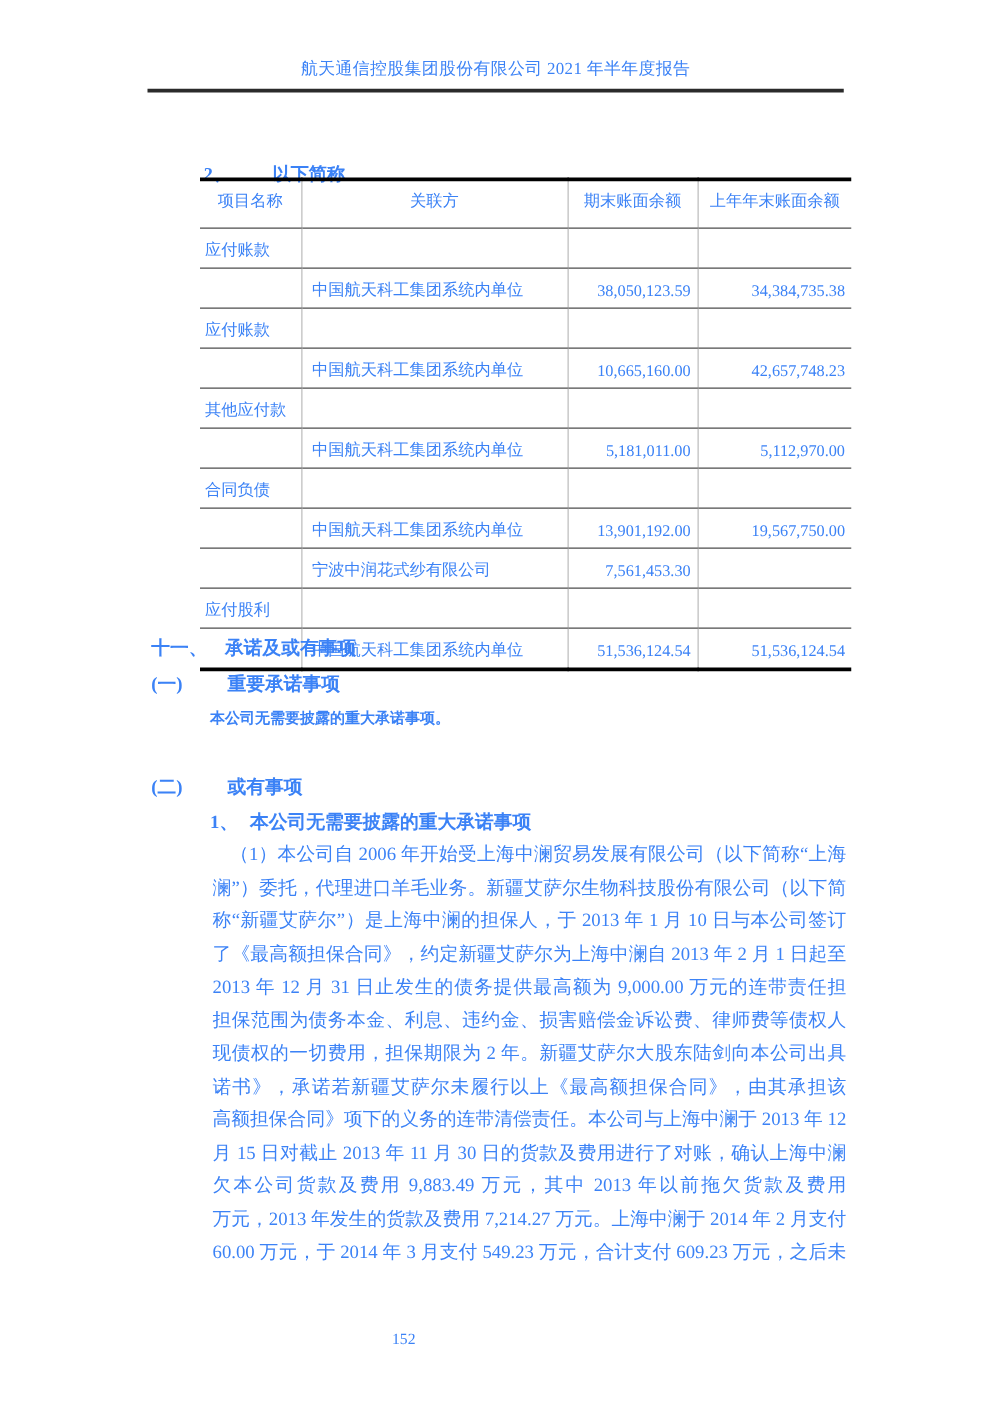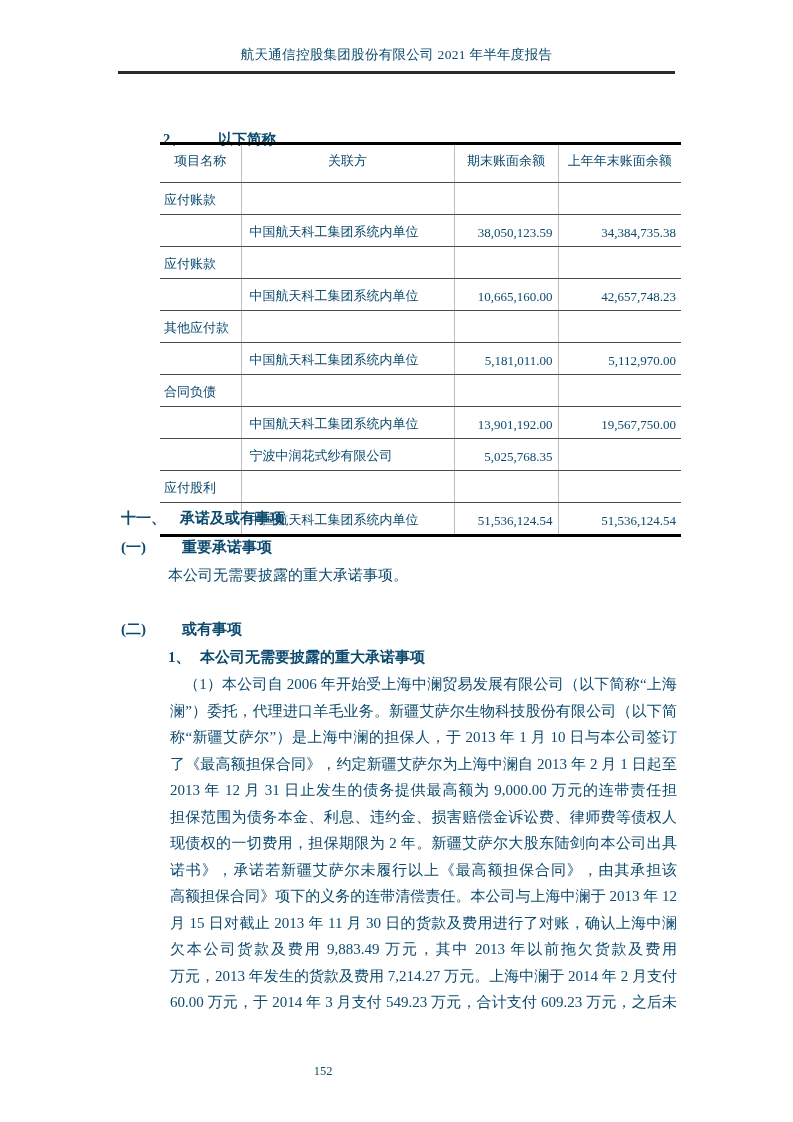--- a/index.html
+++ b/index.html
@@ -9,7 +9,7 @@
     height: 1122px;
     background: #ffffff;
     font-family: "Liberation Serif", "DejaVu Serif", serif;
-    color: #0c4a6e;
+    color: #3b82f6;
     overflow: hidden;
   }
 

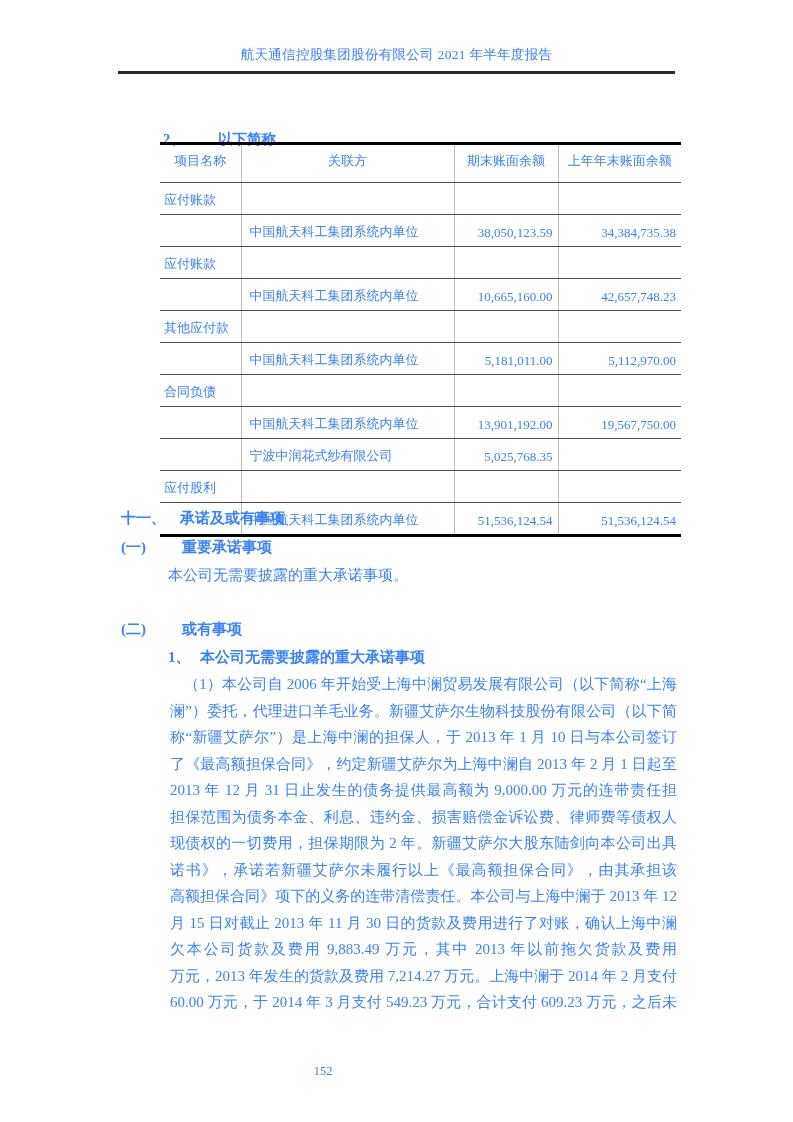--- a/index.html
+++ b/index.html
@@ -207,7 +207,7 @@
       <tr>
         <td class="c-item"></td>
         <td class="c-party">宁波中润花式纱有限公司</td>
-        <td class="c-num">5,025,768.35</td>
+        <td class="c-num">7,561,453.30</td>
         <td class="c-num"></td>
       </tr>
       <tr>

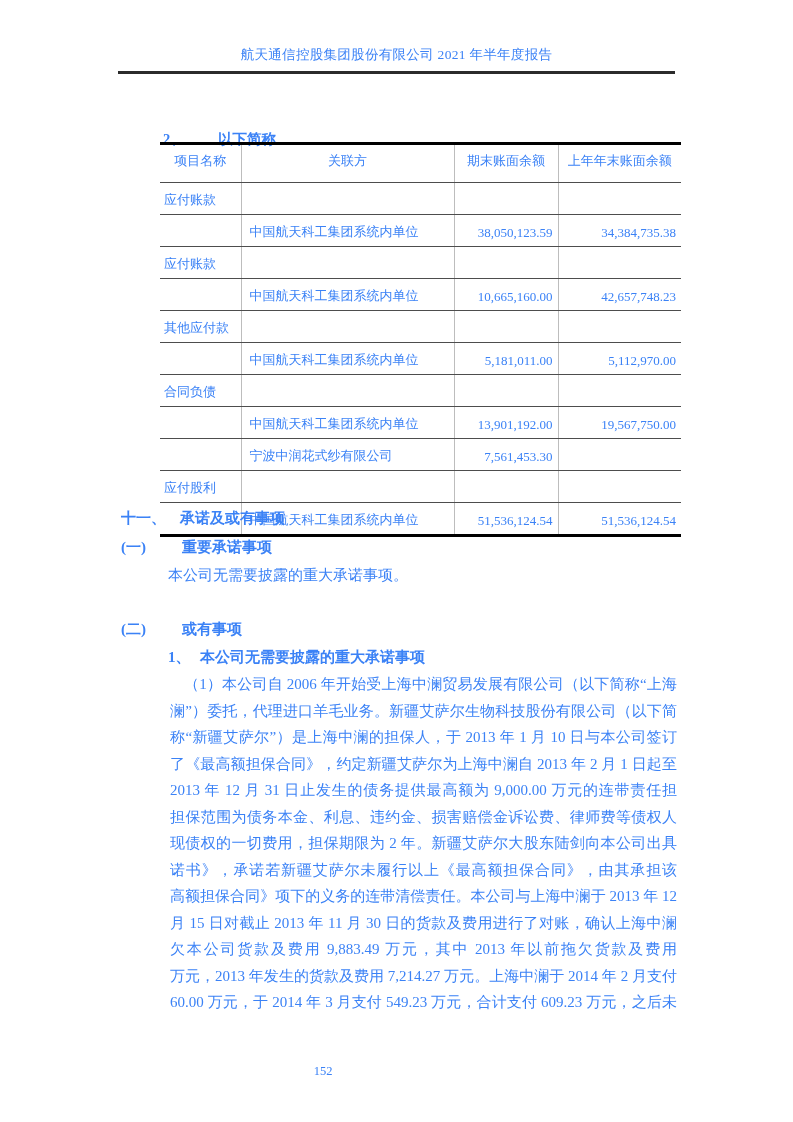--- a/index.html
+++ b/index.html
@@ -96,7 +96,8 @@
   .body-line {
     position: absolute;
     left: 168px;
-    font-size: 15px;
+    font-size: 12px;
+    font-weight: bold;
   }
 
   

